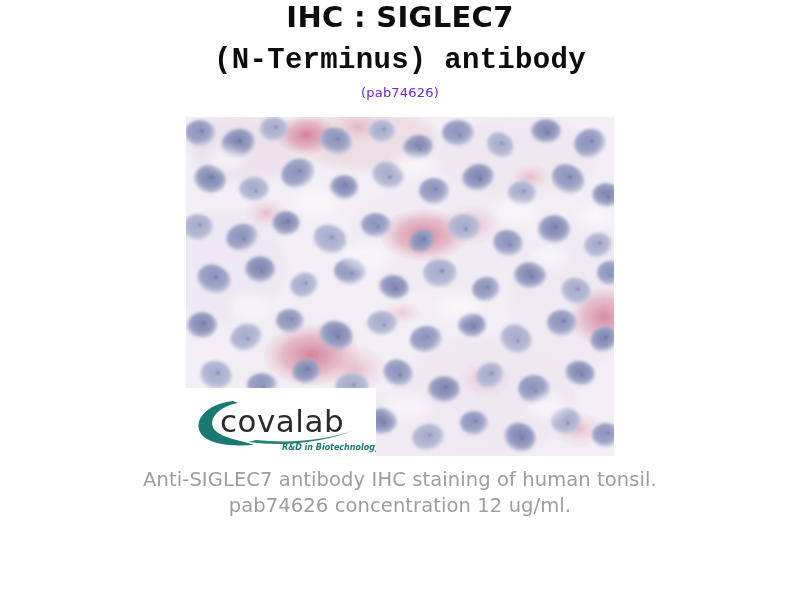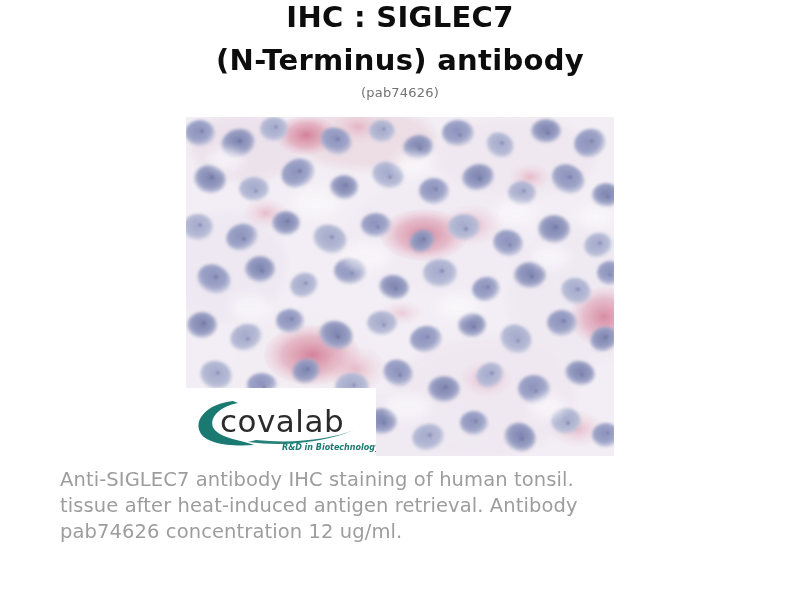--- a/index.html
+++ b/index.html
@@ -46,6 +46,7 @@
   .title-line-2 {
     font-size: 29px;
     padding-top: 14px;
+    font-family: Liberation Mono, monospace;
   }
   .catalog-sub {
     font-family: "DejaVu Sans", sans-serif;

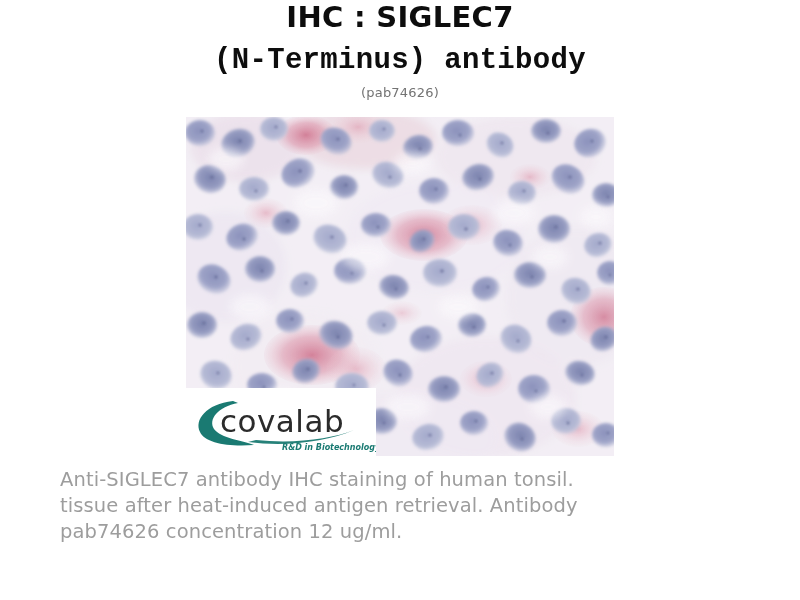--- a/index.html
+++ b/index.html
@@ -51,7 +51,7 @@
   .catalog-sub {
     font-family: "DejaVu Sans", sans-serif;
     font-size: 13px;
-    color: #737373;
+    color: #6d28d9;
     padding-top: 10px;
     letter-spacing: 0.2px;
   }

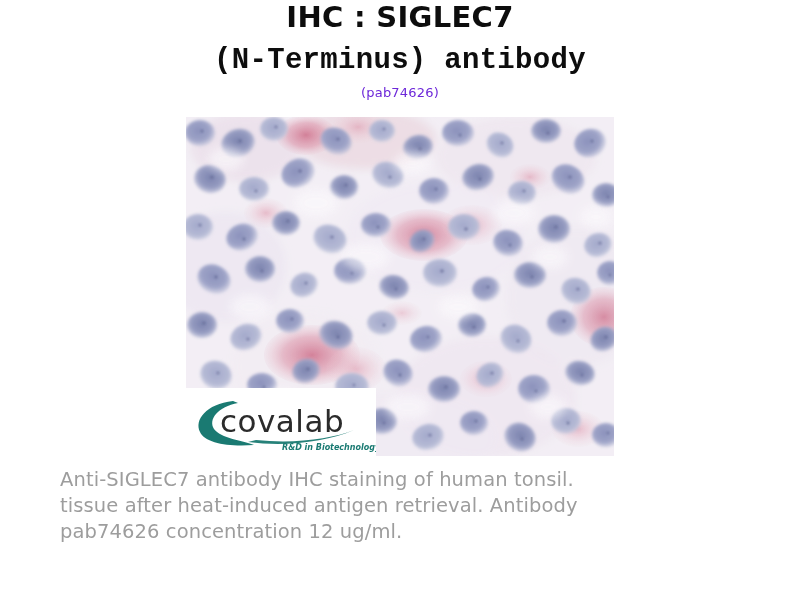--- a/index.html
+++ b/index.html
@@ -94,7 +94,7 @@
     left: 60px;
     top: 467px;
     width: 680px;
-    text-align: left;
+    text-align: center;
     font-family: "DejaVu Sans", sans-serif;
     font-size: 19.5px;
     line-height: 26px;

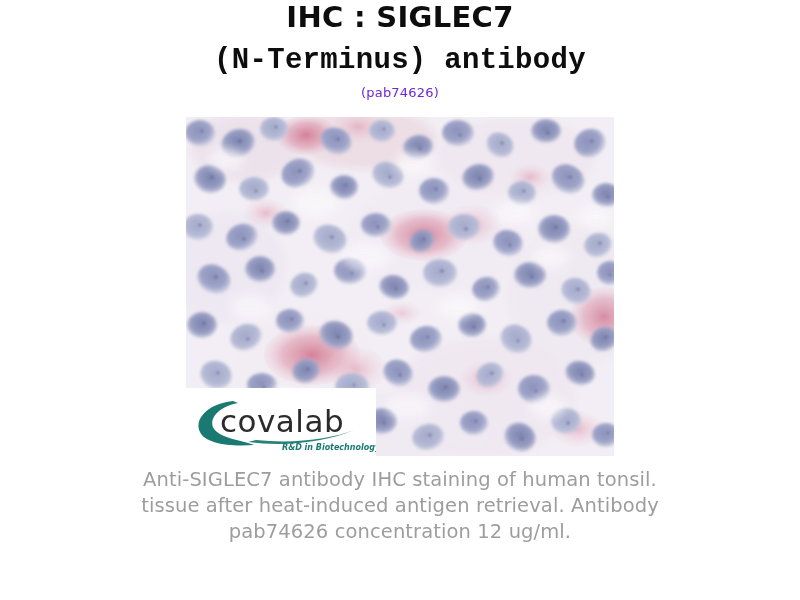--- a/index.html
+++ b/index.html
@@ -369,7 +369,6 @@
 
   <div class="caption">
     <span class="caption-line">Anti-SIGLEC7 antibody IHC staining of human tonsil.</span>
-    <span class="caption-line">tissue after heat-induced antigen retrieval. Antibody</span>
     <span class="caption-line">pab74626 concentration 12 ug/ml.</span>
   </div>
 

